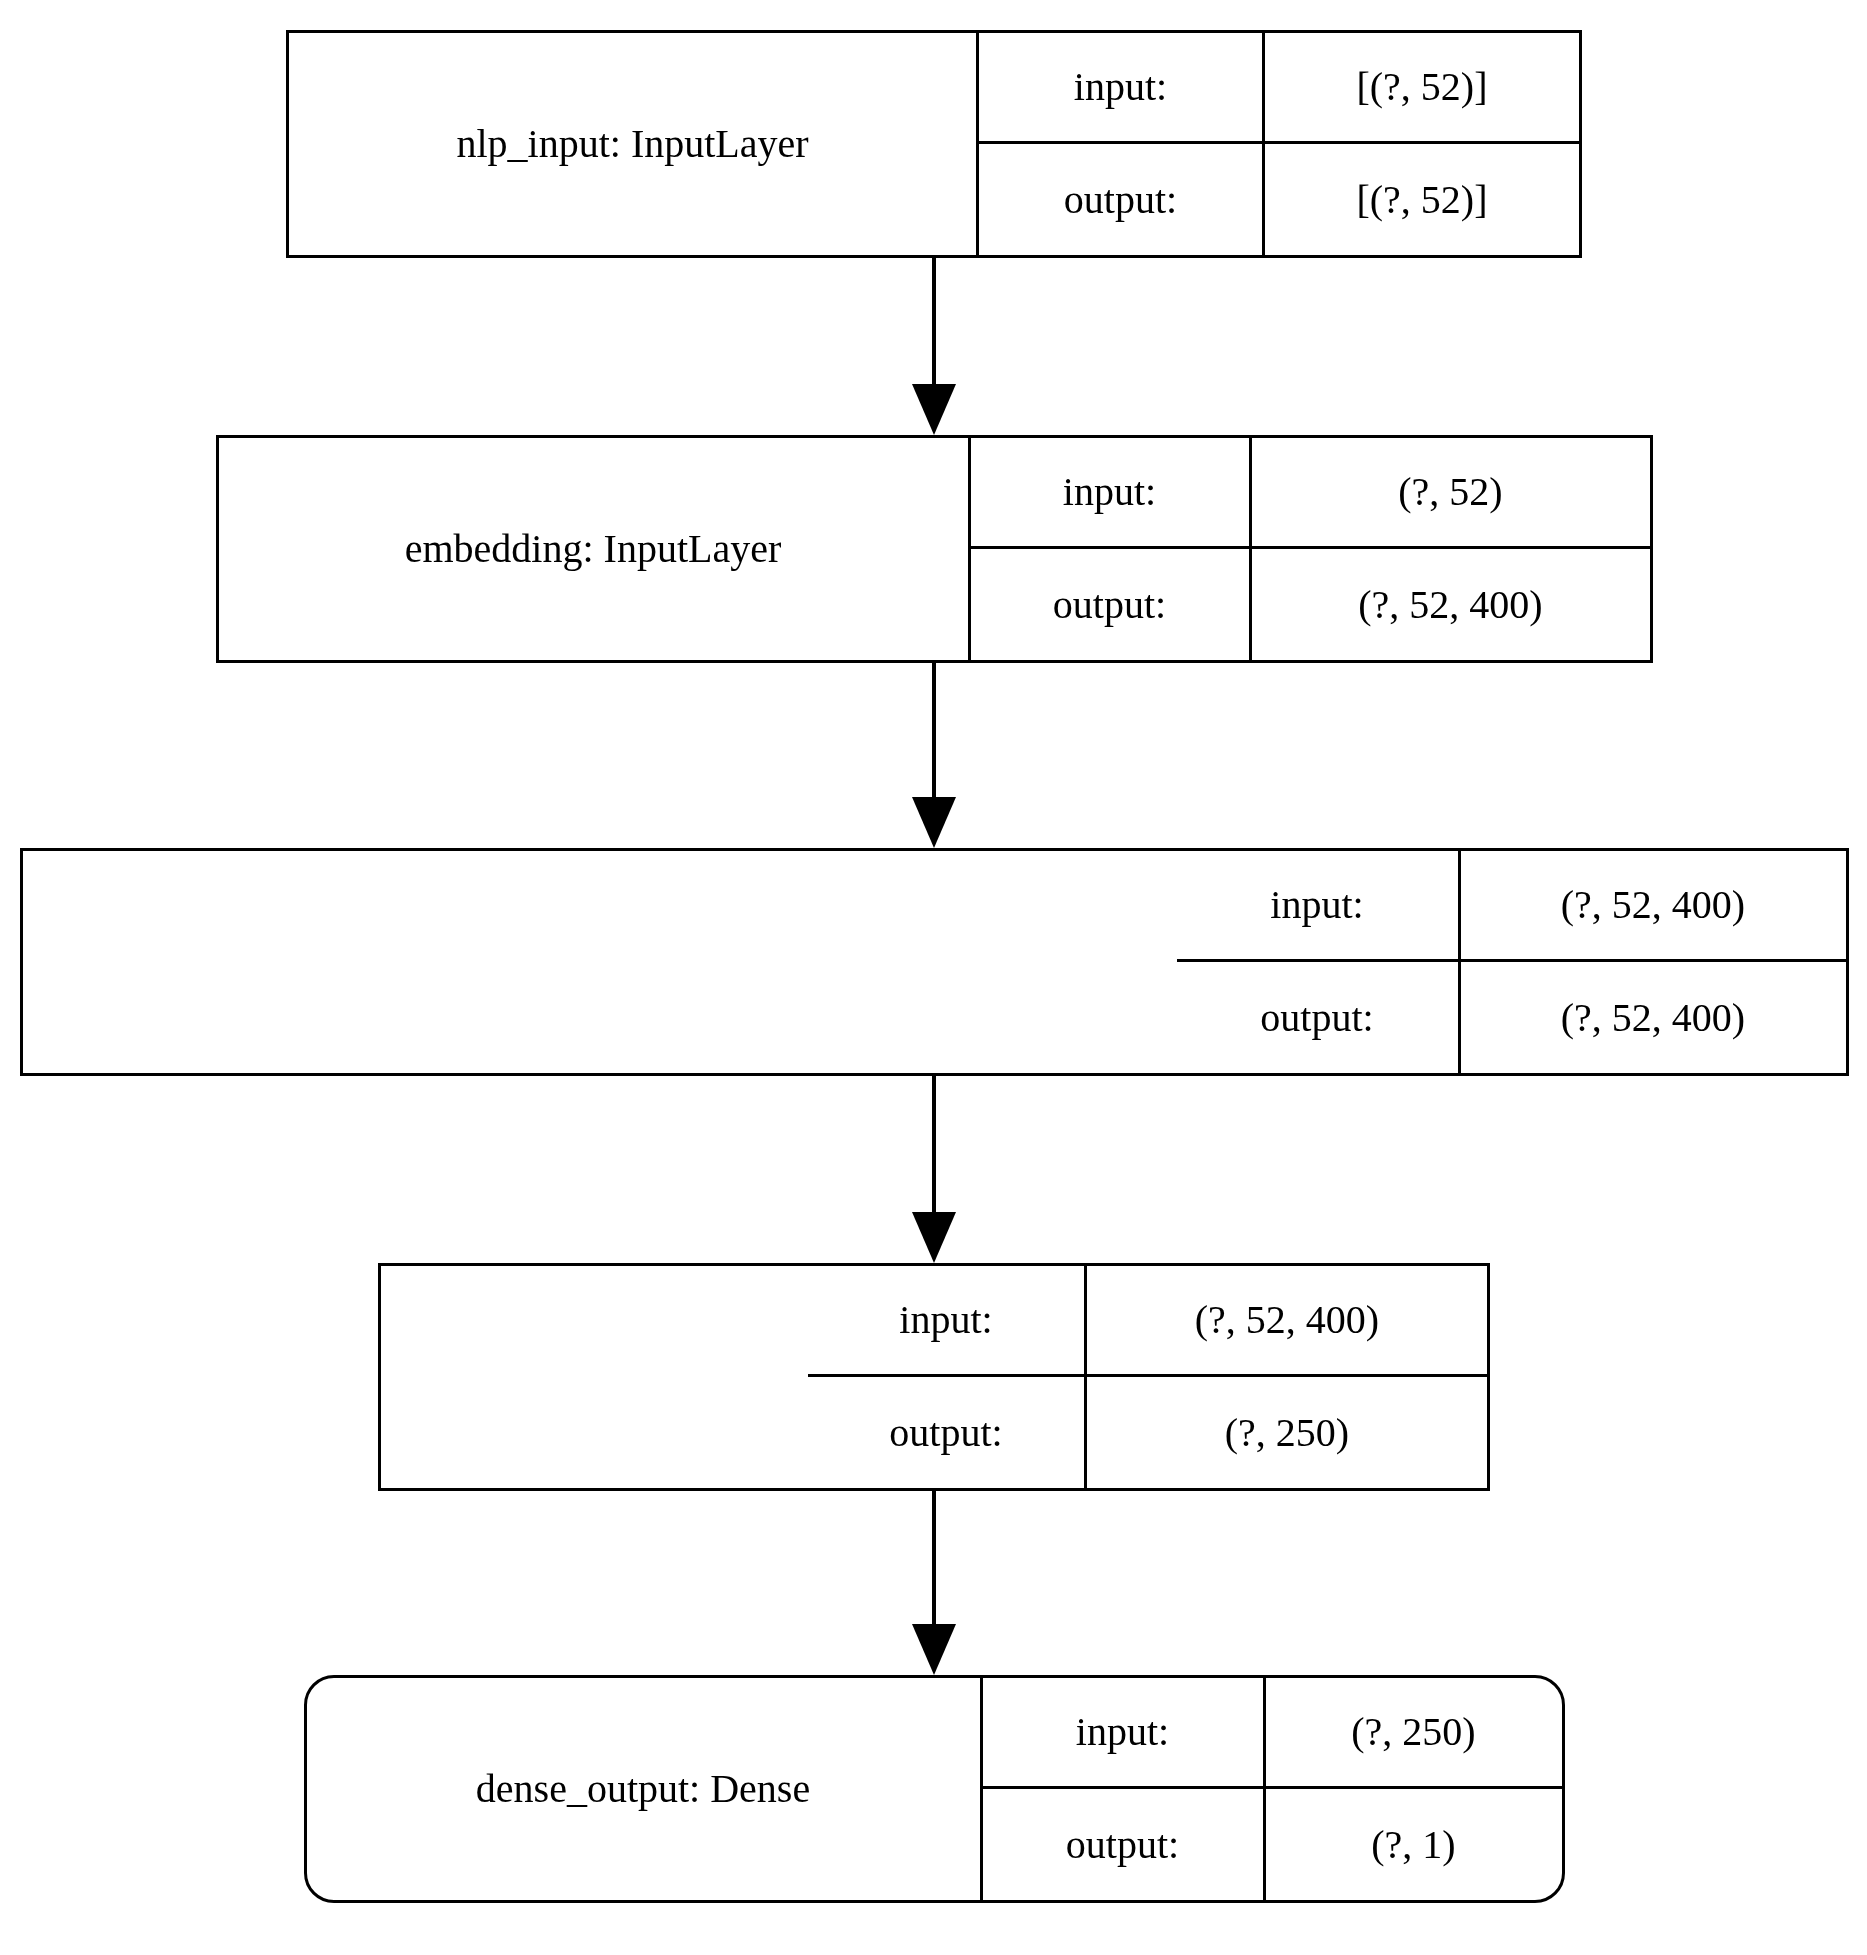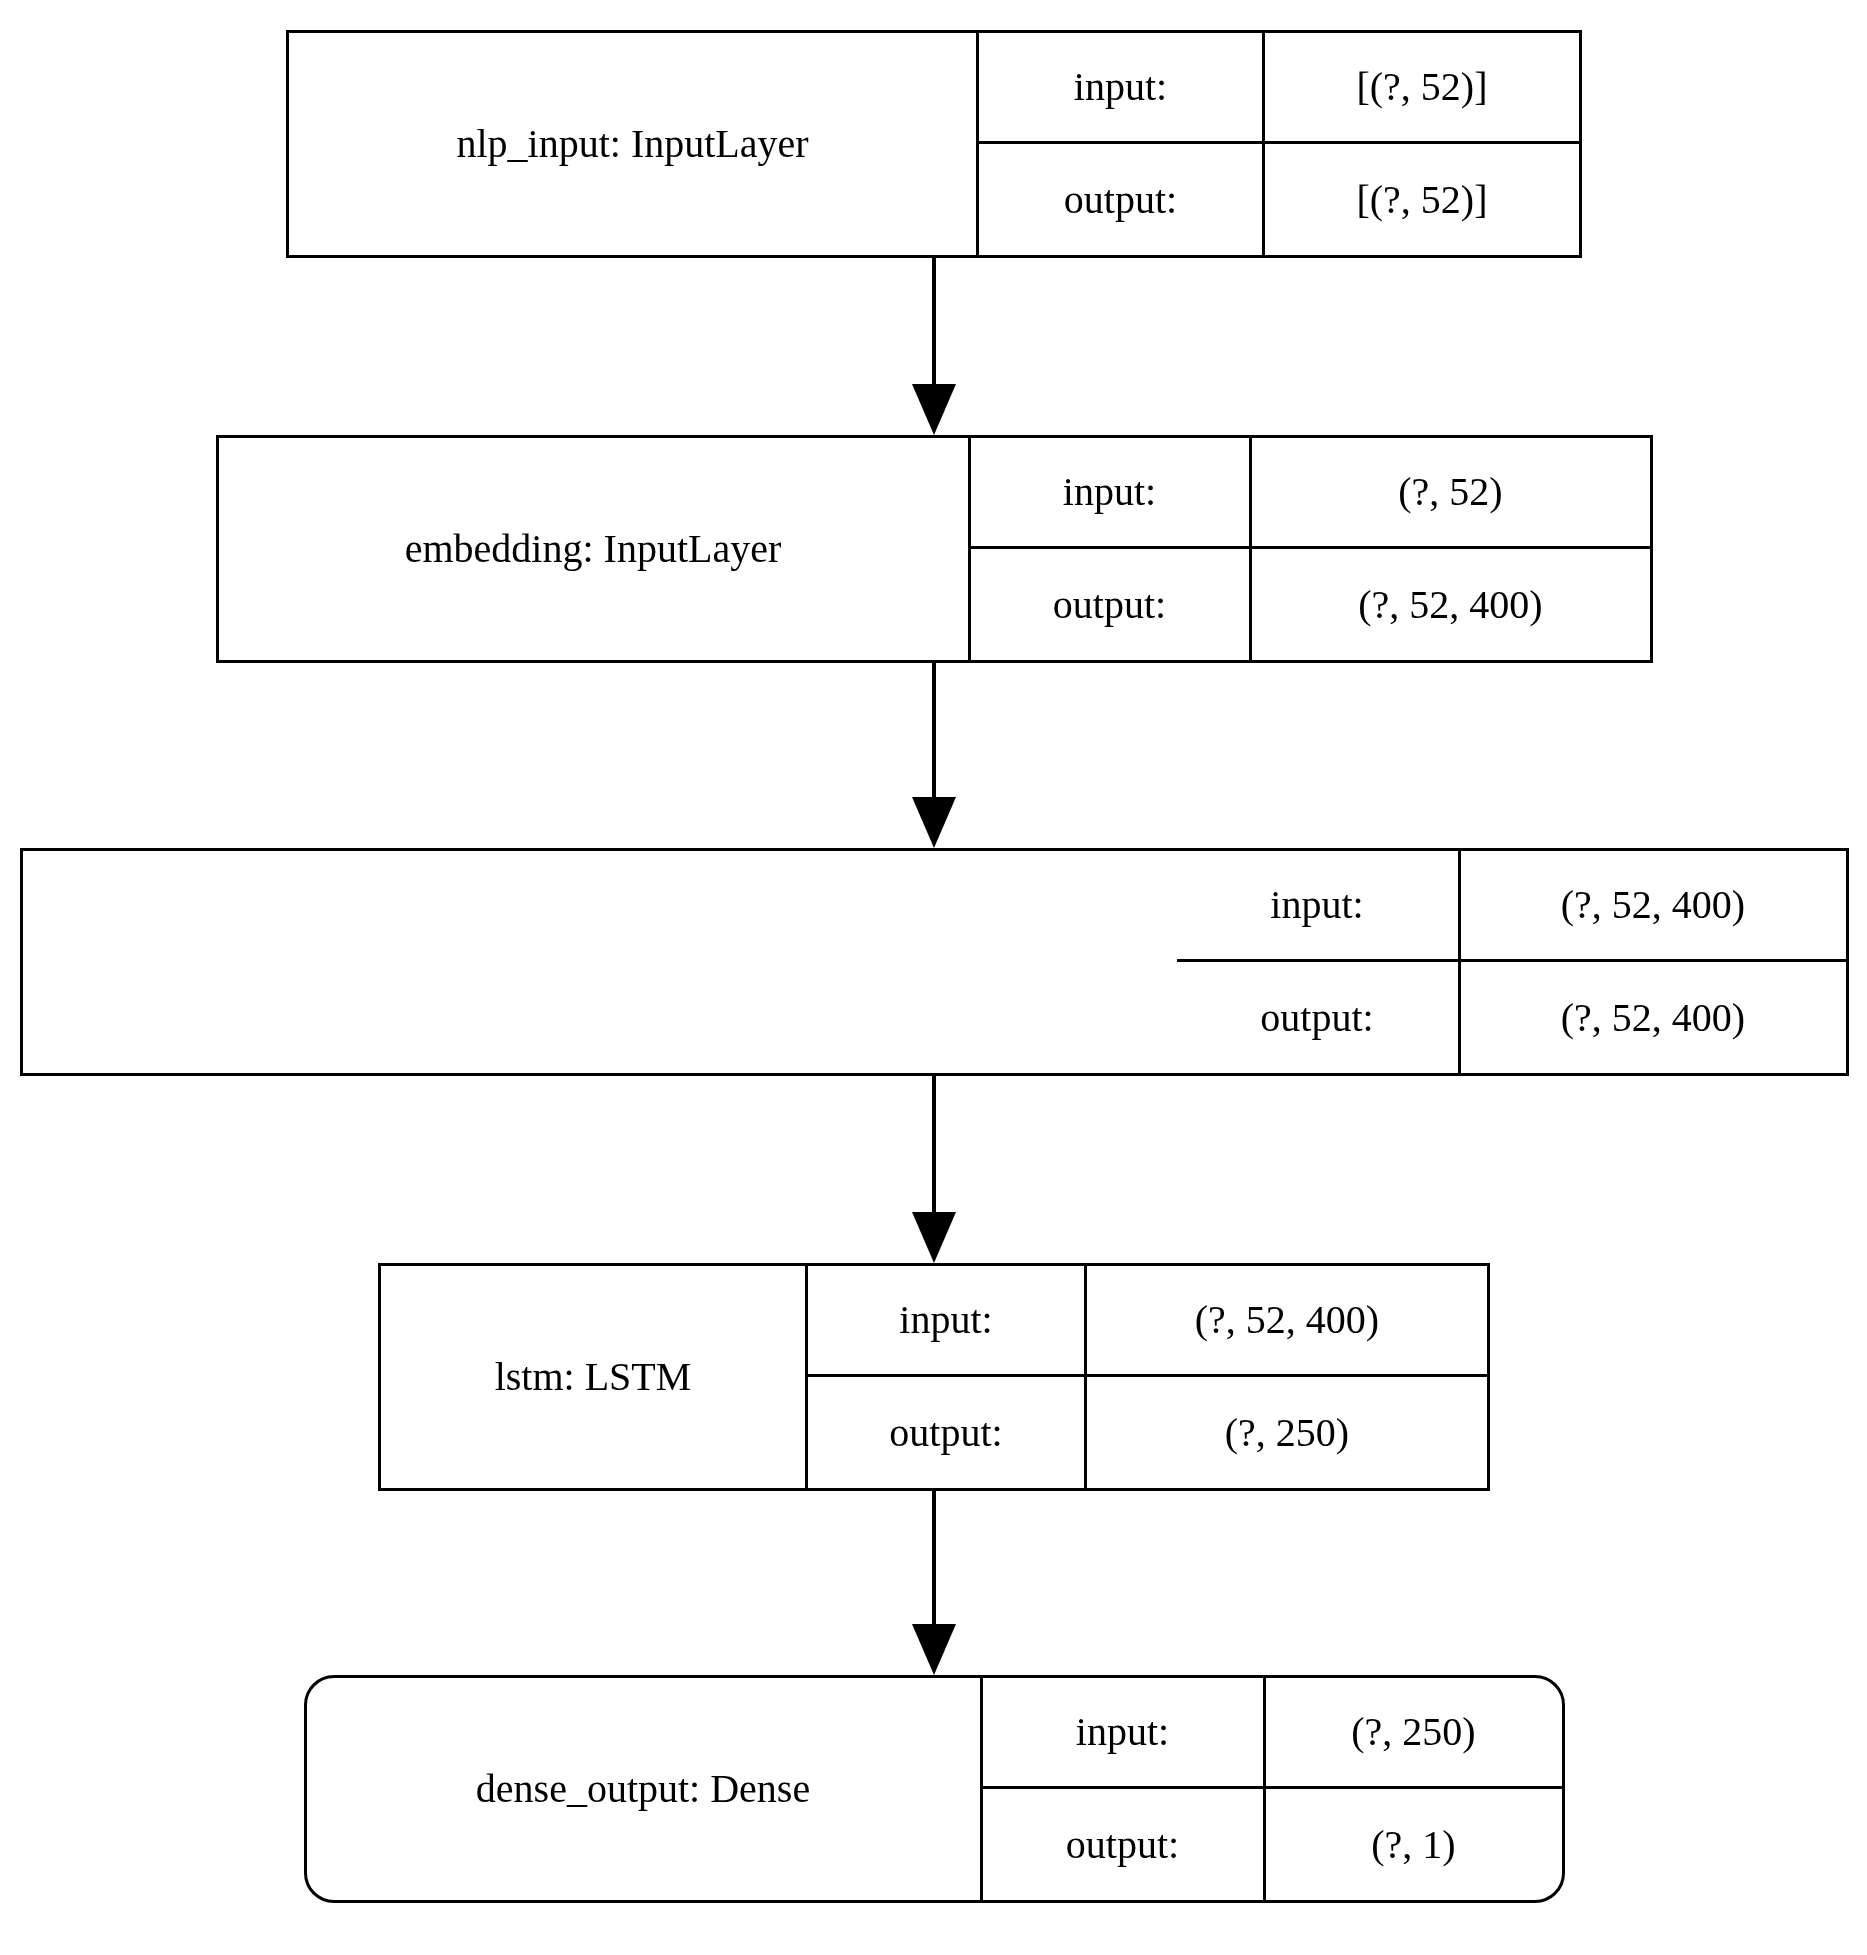--- a/index.html
+++ b/index.html
@@ -123,7 +123,6 @@
   </div>
 
   <div class="node n4">
-    <div class="cell name">lstm: LSTM</div>
     <div class="cell lbl r1">input:</div>
     <div class="cell val r1">(?, 52, 400)</div>
     <div class="cell lbl r2">output:</div>

